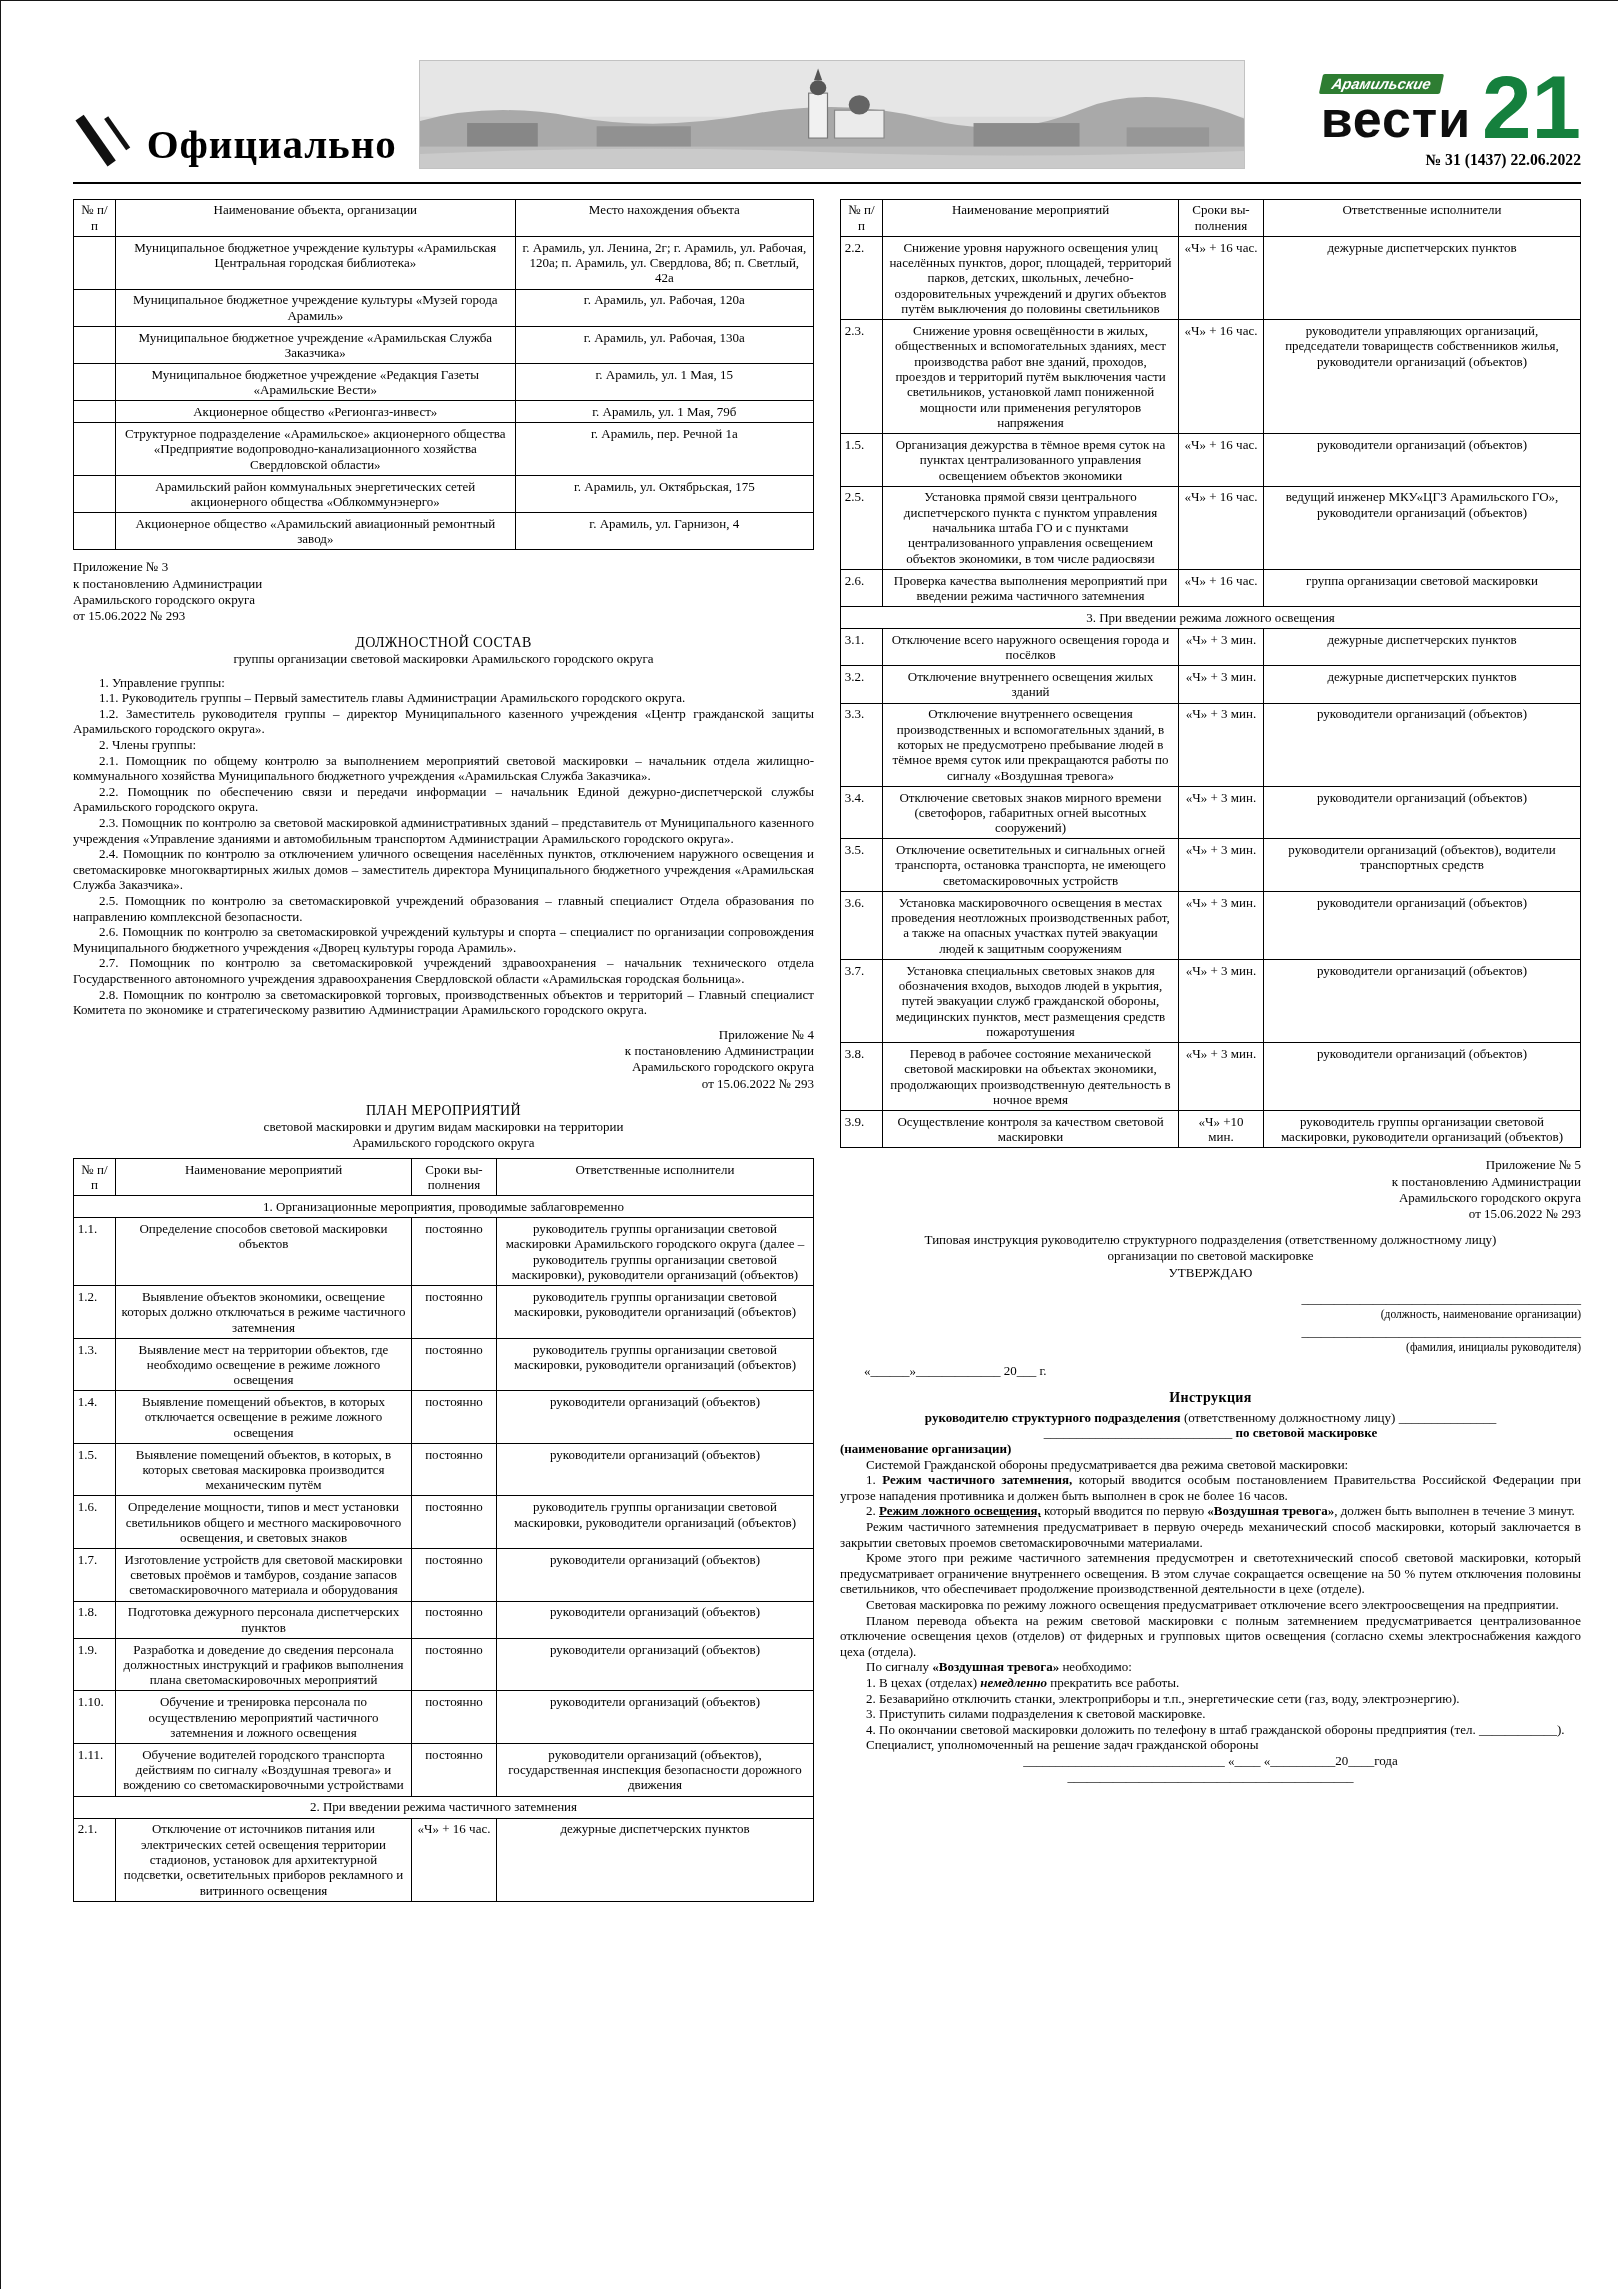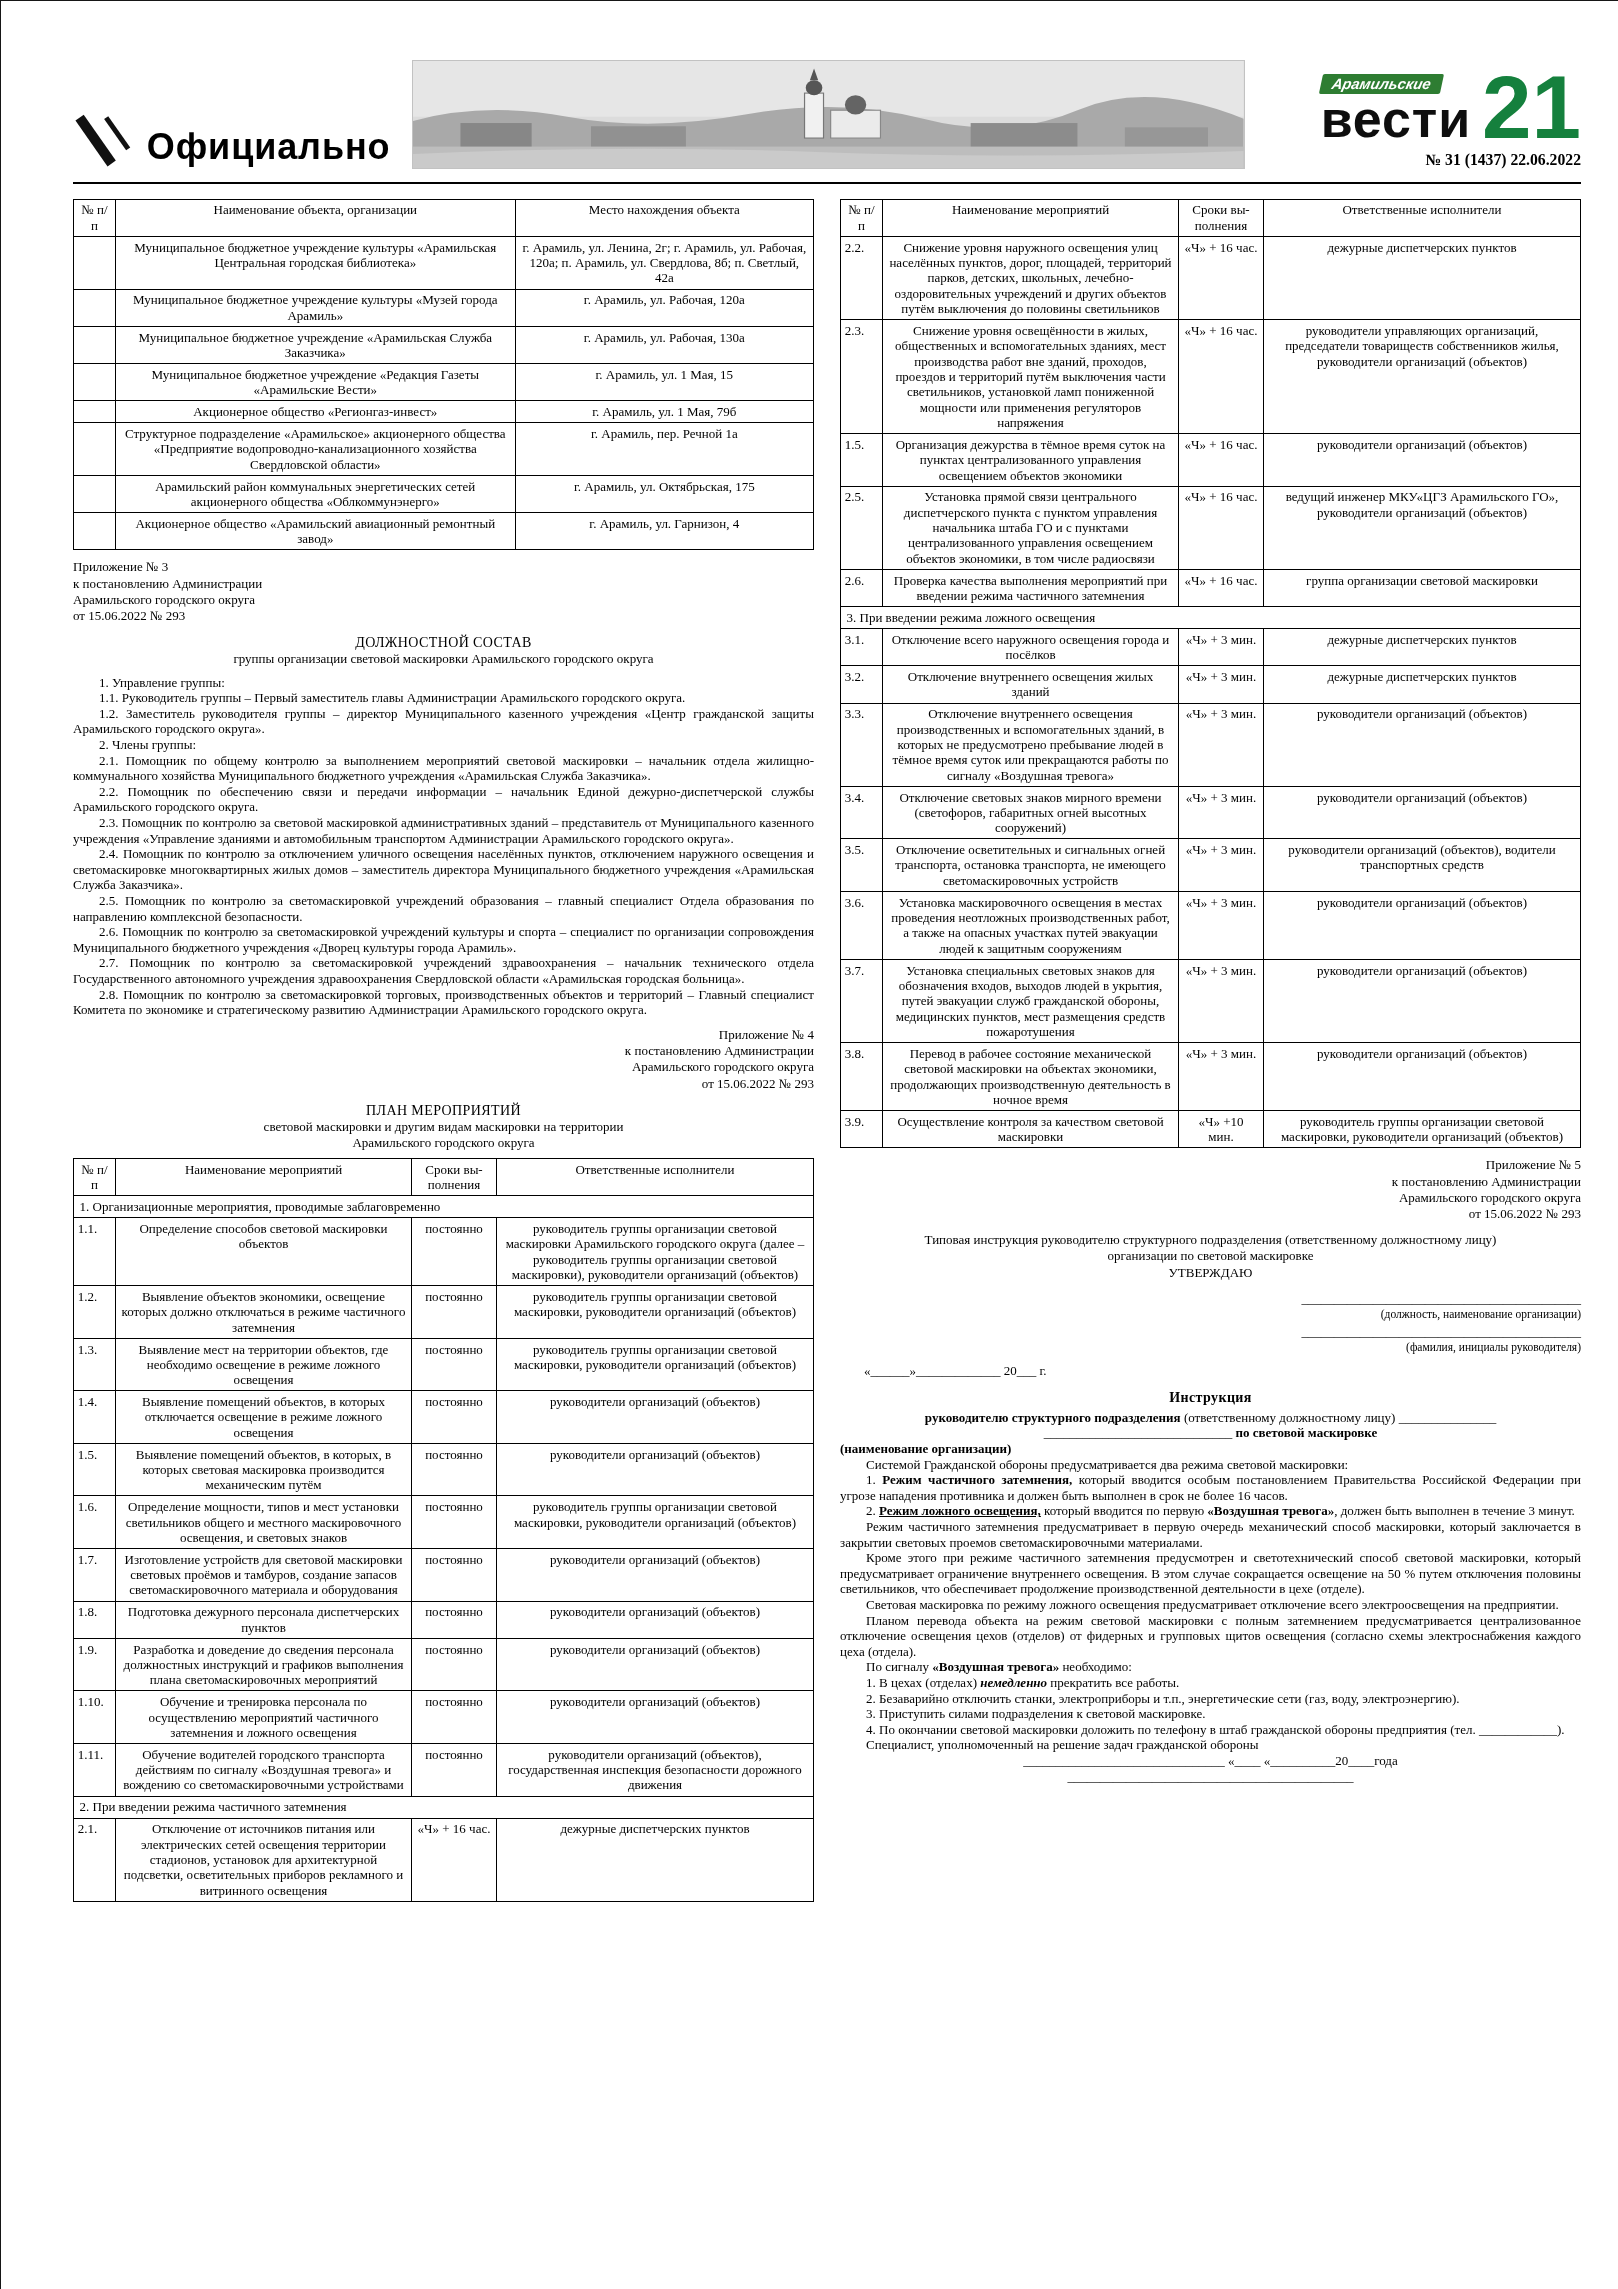--- a/index.html
+++ b/index.html
@@ -10,7 +10,7 @@
   .header{display:flex;align-items:flex-end;gap:22px;padding:59px 37px 9.2px 72px;}
   .mast-left{display:flex;align-items:flex-end;gap:14.8px;flex:0 0 auto;}
   .slash{width:59px;height:55px;flex:0 0 auto;}
-  .section-title{font-family:Liberation Sans, sans-serif;font-size:36px;font-weight:600;letter-spacing:0.9px;line-height:1;padding-bottom:3.7px;}
+  .section-title{font-family:Liberation Serif, serif;font-size:41px;font-weight:600;letter-spacing:0.9px;line-height:1;padding-bottom:3.7px;}
   .photo{flex:1 1 auto;height:109px;overflow:hidden;border:0.9px solid #c2c2c2;background:#ddd;}
   .photo svg{width:100%;height:100%;display:block;}
   .brand{flex:0 0 314px;display:flex;flex-direction:column;align-items:flex-end;}

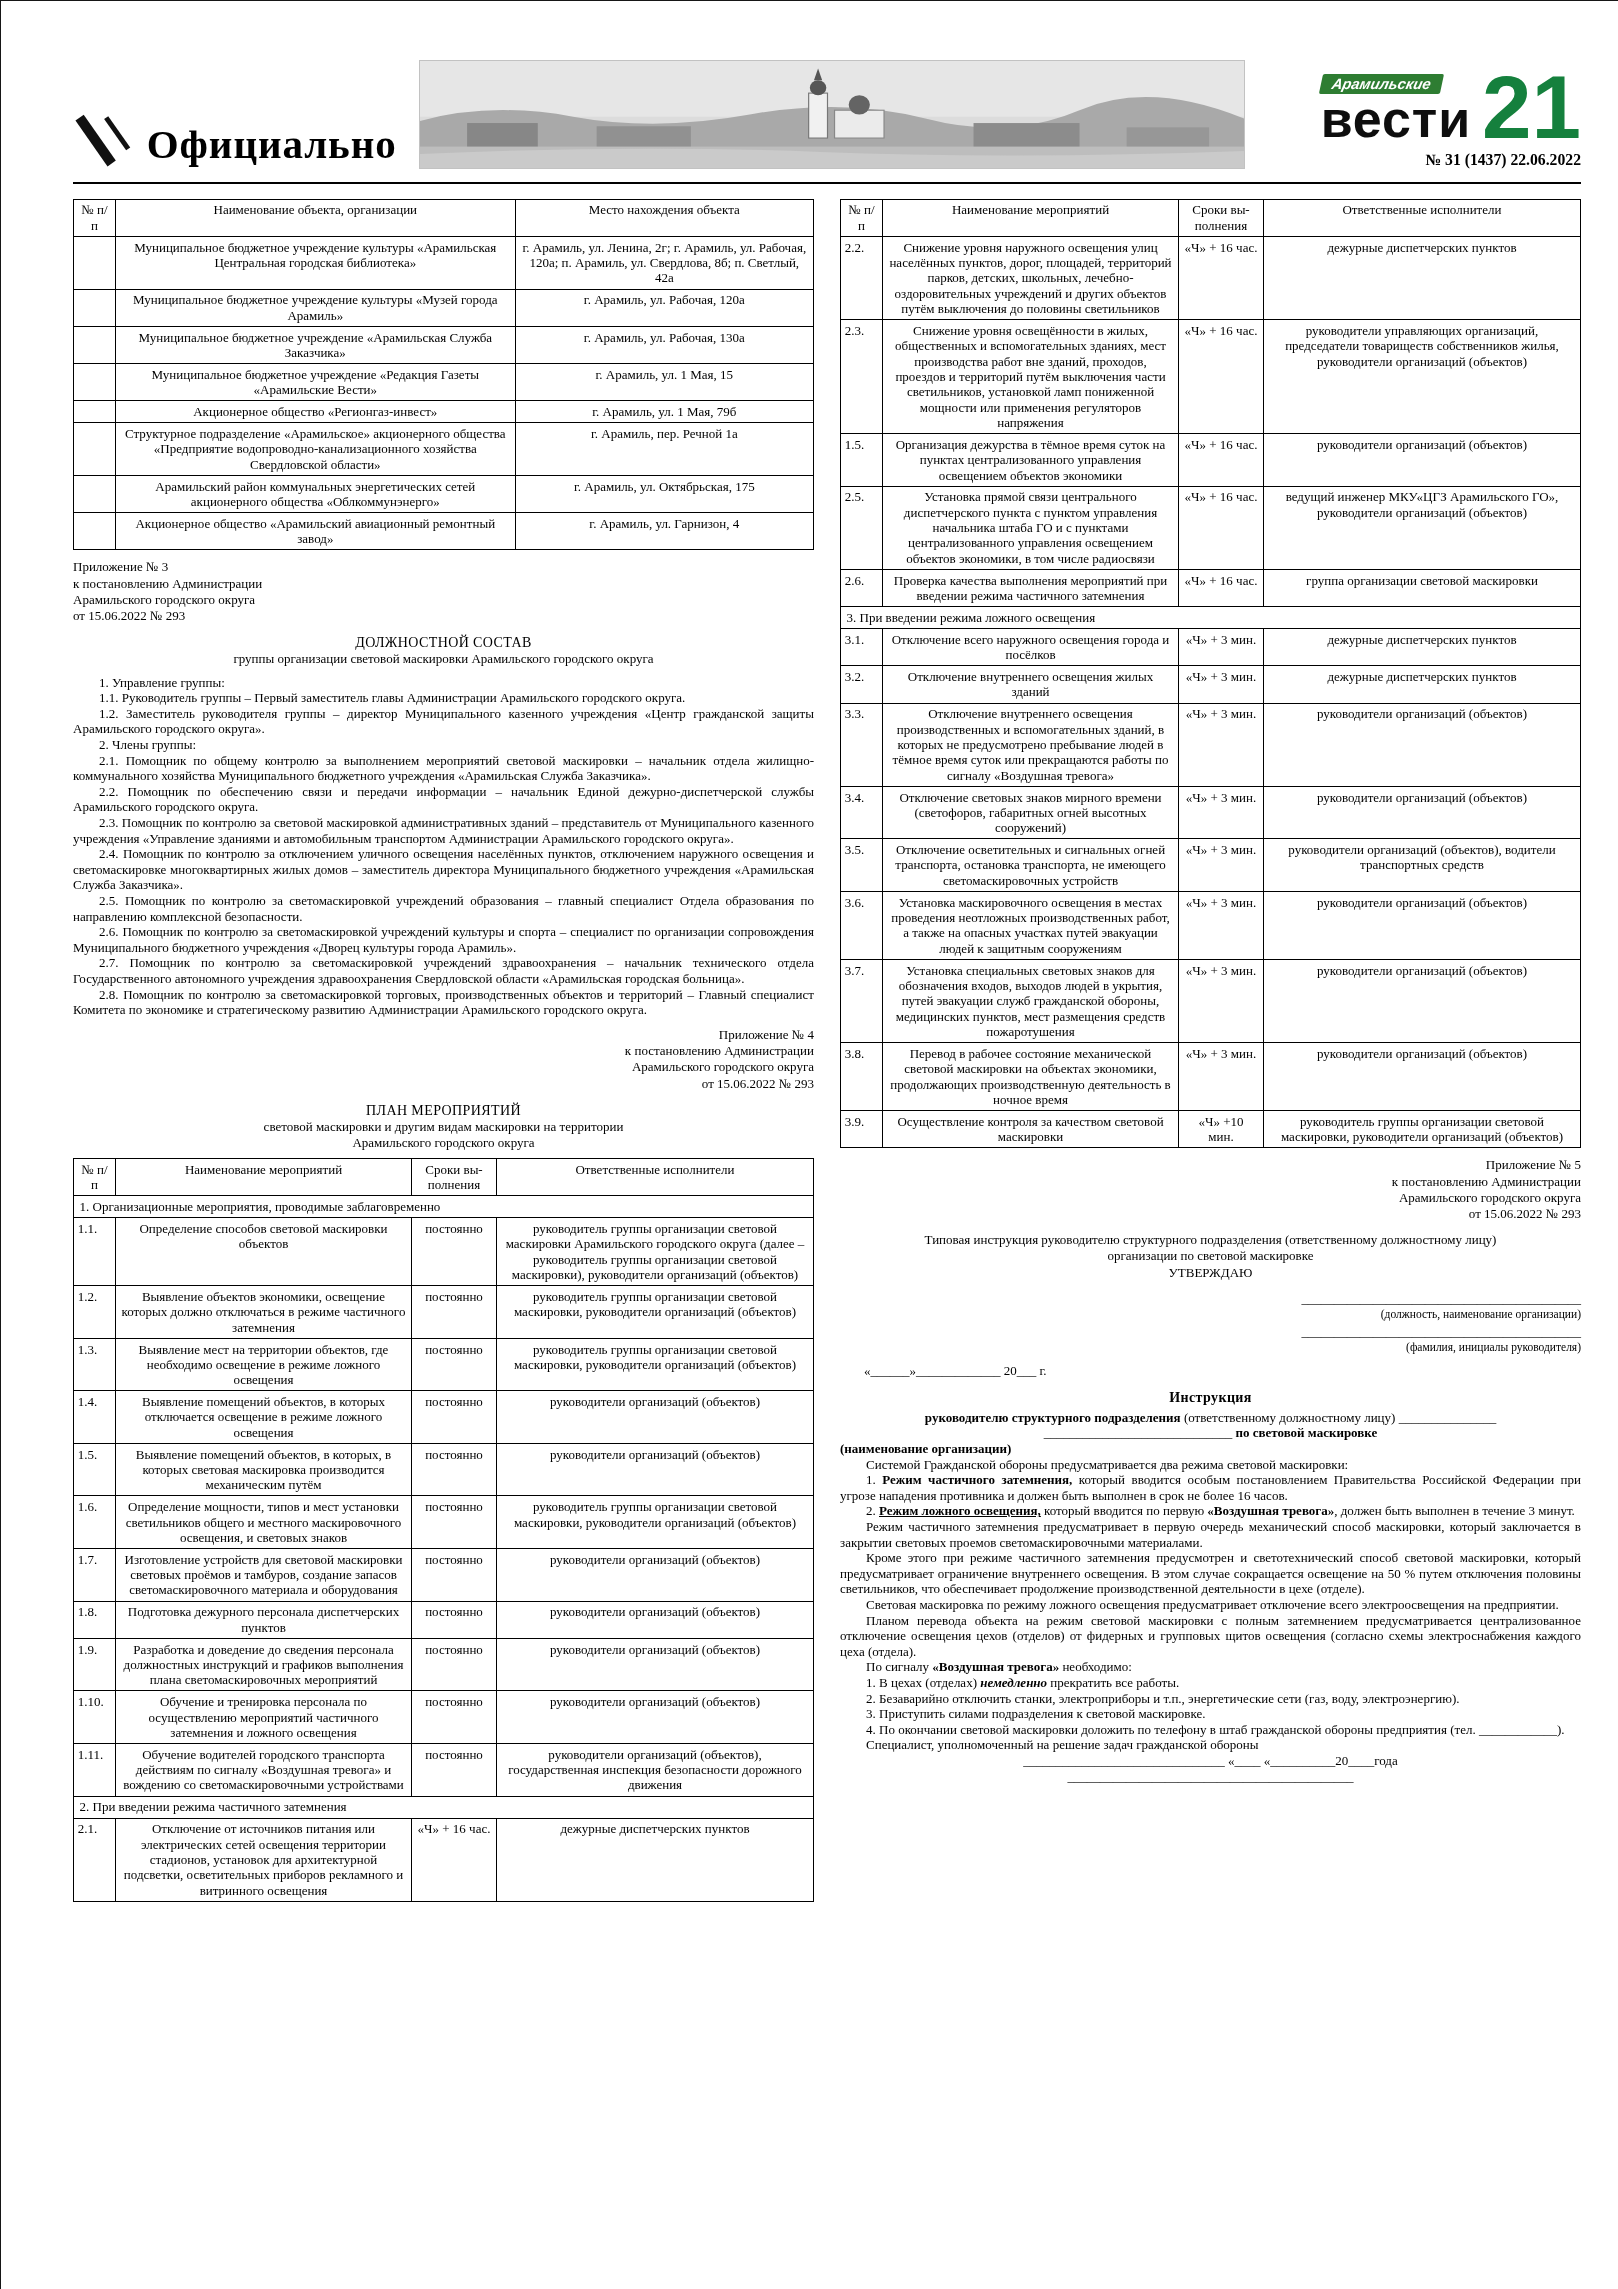--- a/index.html
+++ b/index.html
@@ -30,7 +30,7 @@
   .doc th,.doc td{border:1.4px solid #000;padding:2.8px 5.5px;vertical-align:top;text-align:center;overflow-wrap:break-word;}
   .doc th{font-weight:normal;margin-top:48px;}
   .doc td.num{text-align:left;padding-left:3.7px;}
-  .doc td.section{text-align:left;}
+  .doc td.section{text-align:center;}
   
   .ref{font-size:13px;line-height:1.25;margin-top:9.2px;}
   .ref.right{text-align:right;}

